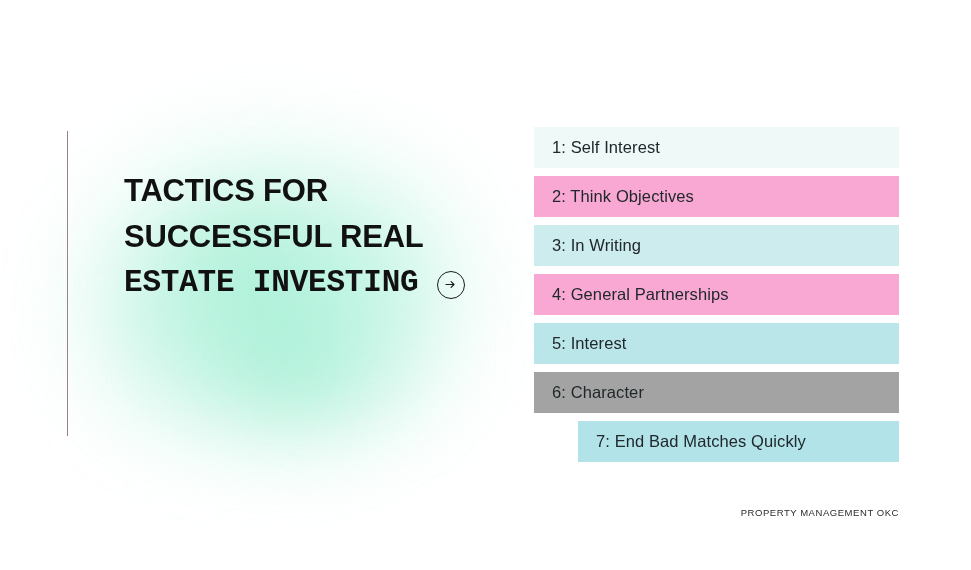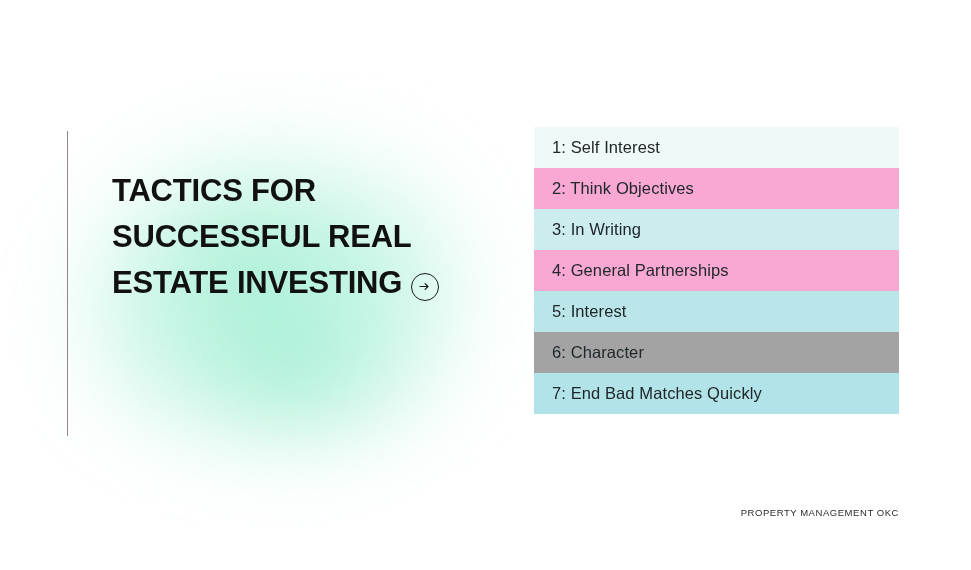--- a/index.html
+++ b/index.html
@@ -134,6 +134,7 @@
   }
   .list-row {
     height: 41px;
+    margin-bottom: 8px;
     display: flex;
     align-items: center;
     padding-left: 18px;

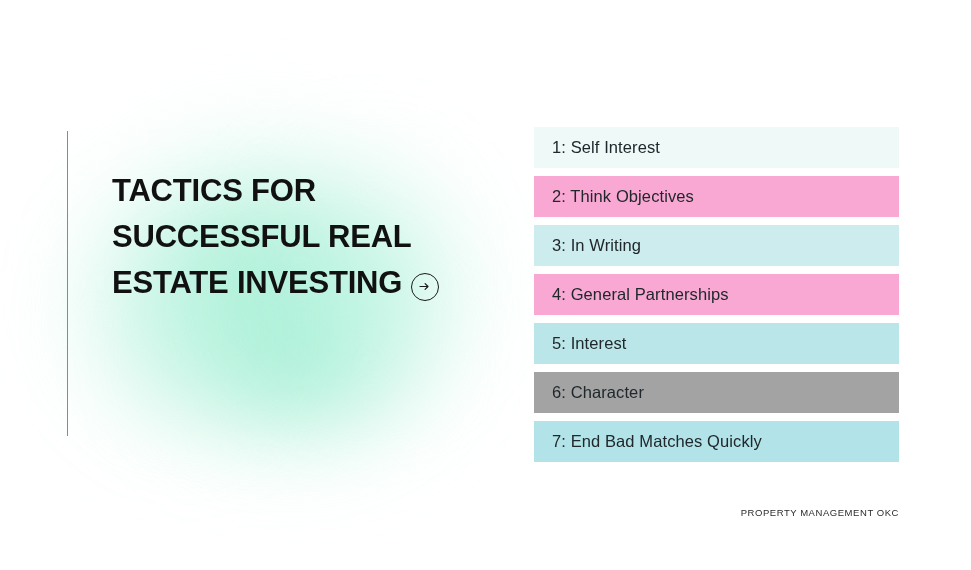--- a/index.html
+++ b/index.html
@@ -87,7 +87,7 @@
   
   .headline-block {
     position: absolute;
-    left: 112px;
+    left: 124px;
     top: 168px;
     width: 360px;
     z-index: 3;

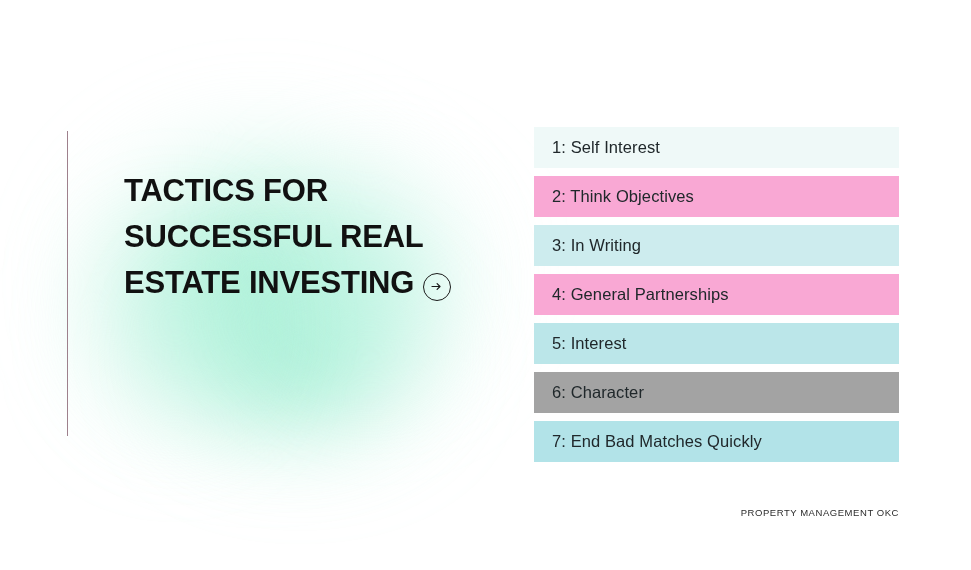--- a/index.html
+++ b/index.html
@@ -108,6 +108,7 @@
     display: inline-flex;
     align-items: center;
     gap: 10px;
+    font-family: Liberation Mono, monospace;
   }
 
   .arrow-badge {

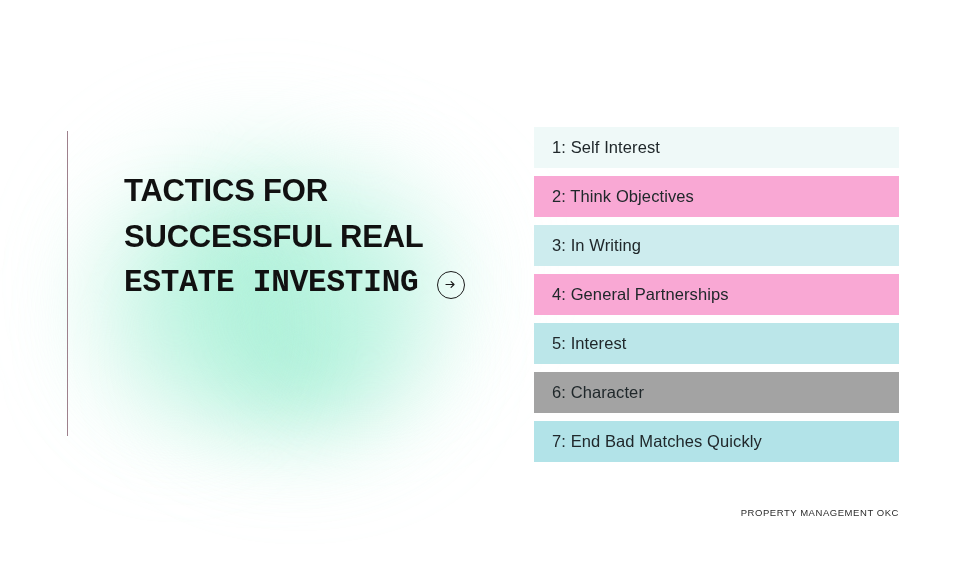--- a/index.html
+++ b/index.html
@@ -212,7 +212,7 @@
     <div class="list-row" style="background: #a3a3a3;">
       <span class="row-text">6: Character</span>
     </div>
-    <div class="list-row" style="background: rgb(178, 227, 232);">
+    <div class="list-row" style="background: rgb(178, 227, 232); margin-left: 44px;">
       <span class="row-text">7: End Bad Matches Quickly</span>
     </div>
   </div>

